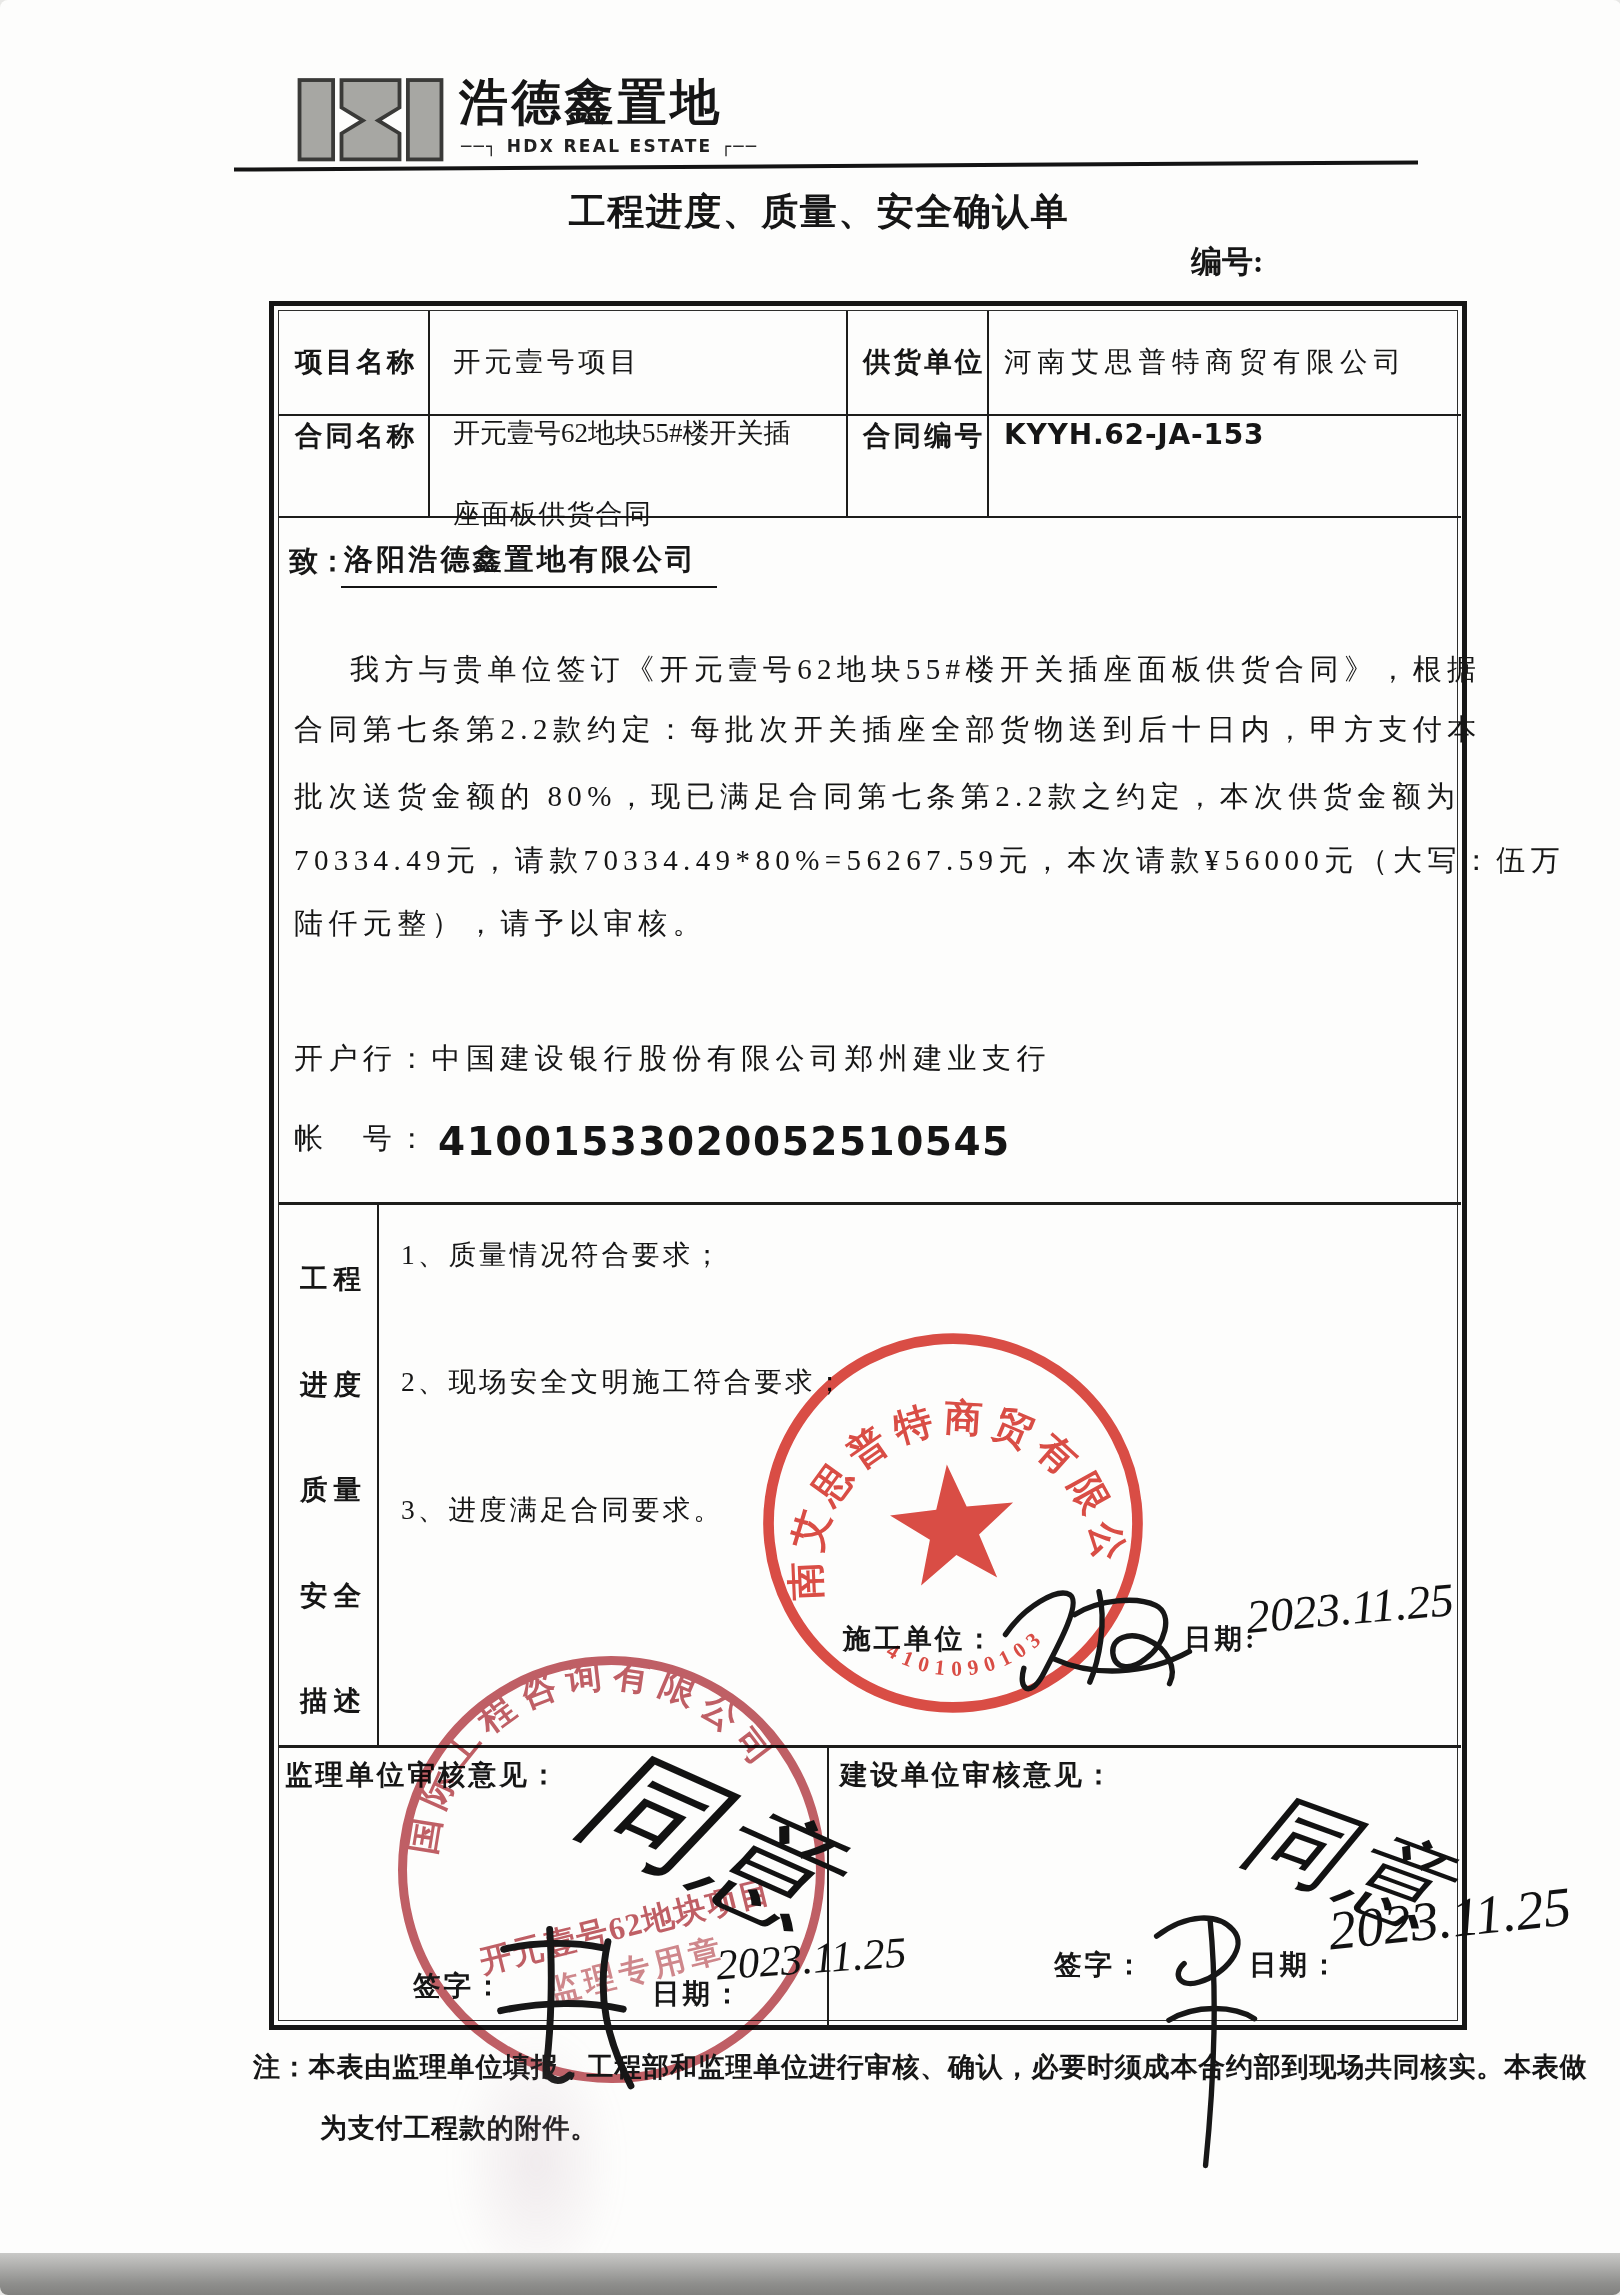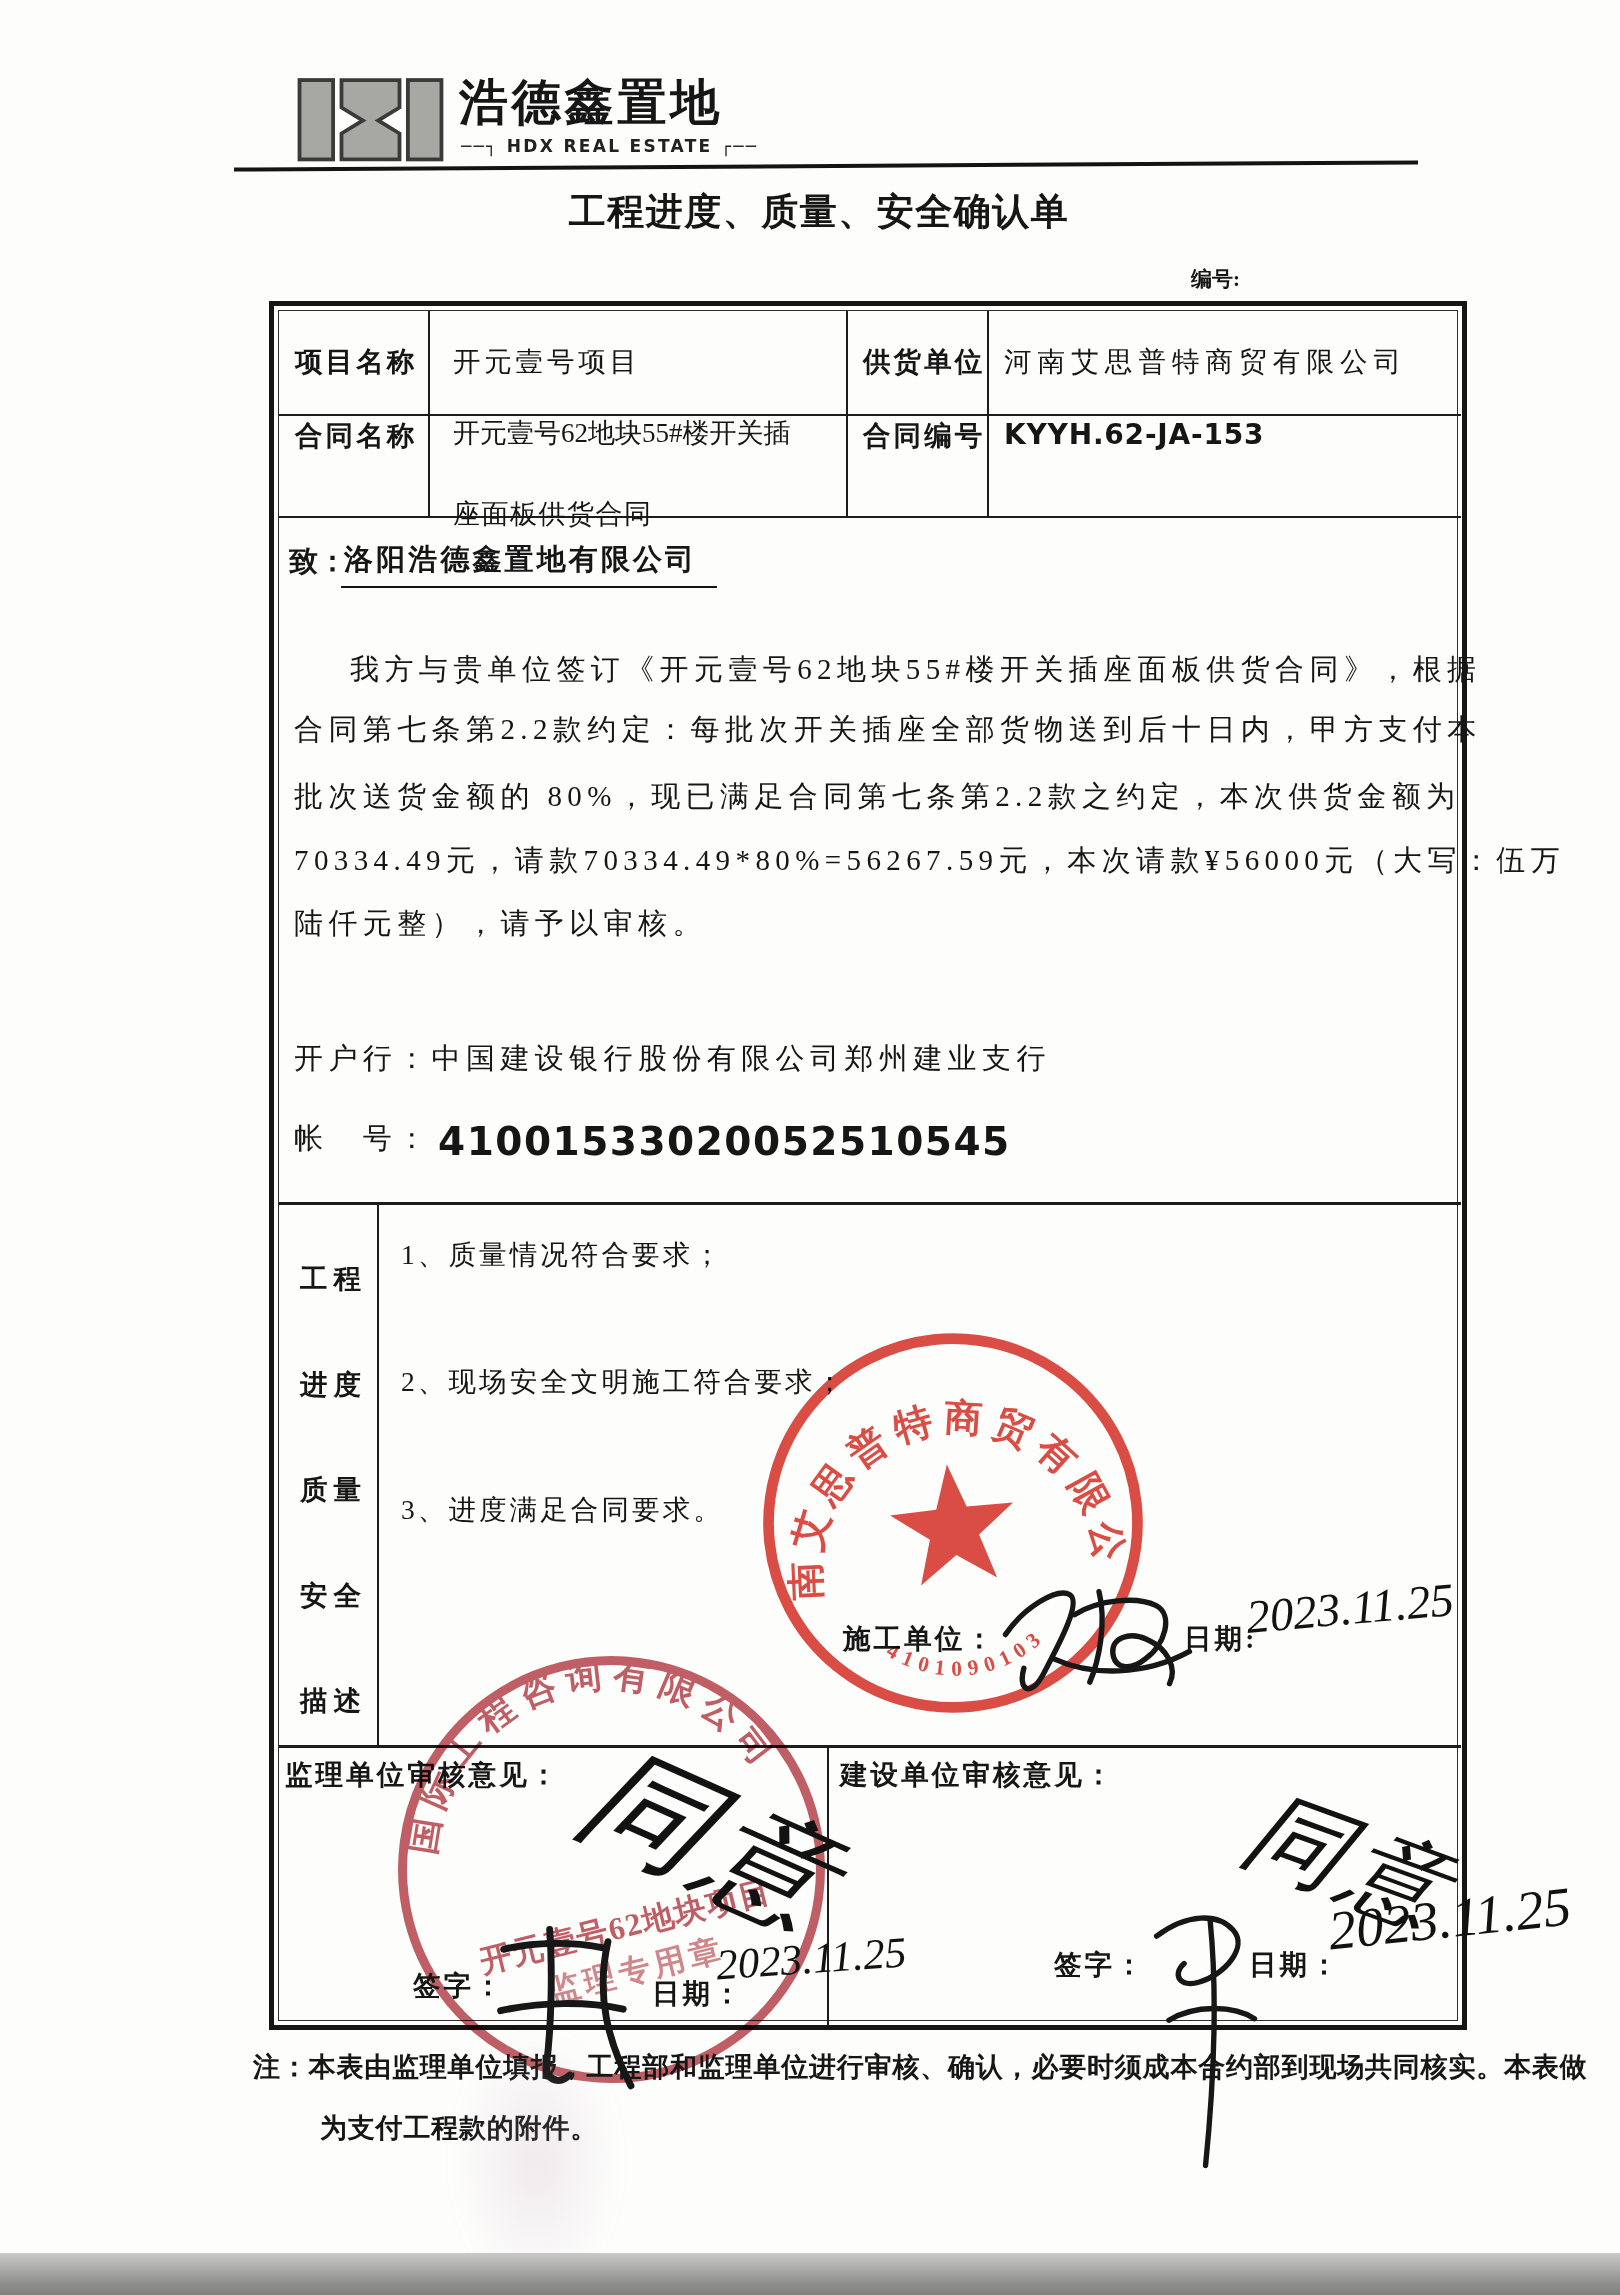--- a/index.html
+++ b/index.html
@@ -7,6 +7,7 @@
     position:relative;width:1621px;height:2295px;margin:0 auto;
     background:#fdfdfc;overflow:hidden;color:#161616;
     font-family:"Liberation Serif", serif;
+    border-radius:8px;
   }
   .abs{position:absolute;}
   .num{font-family:"DejaVu Sans", sans-serif;}

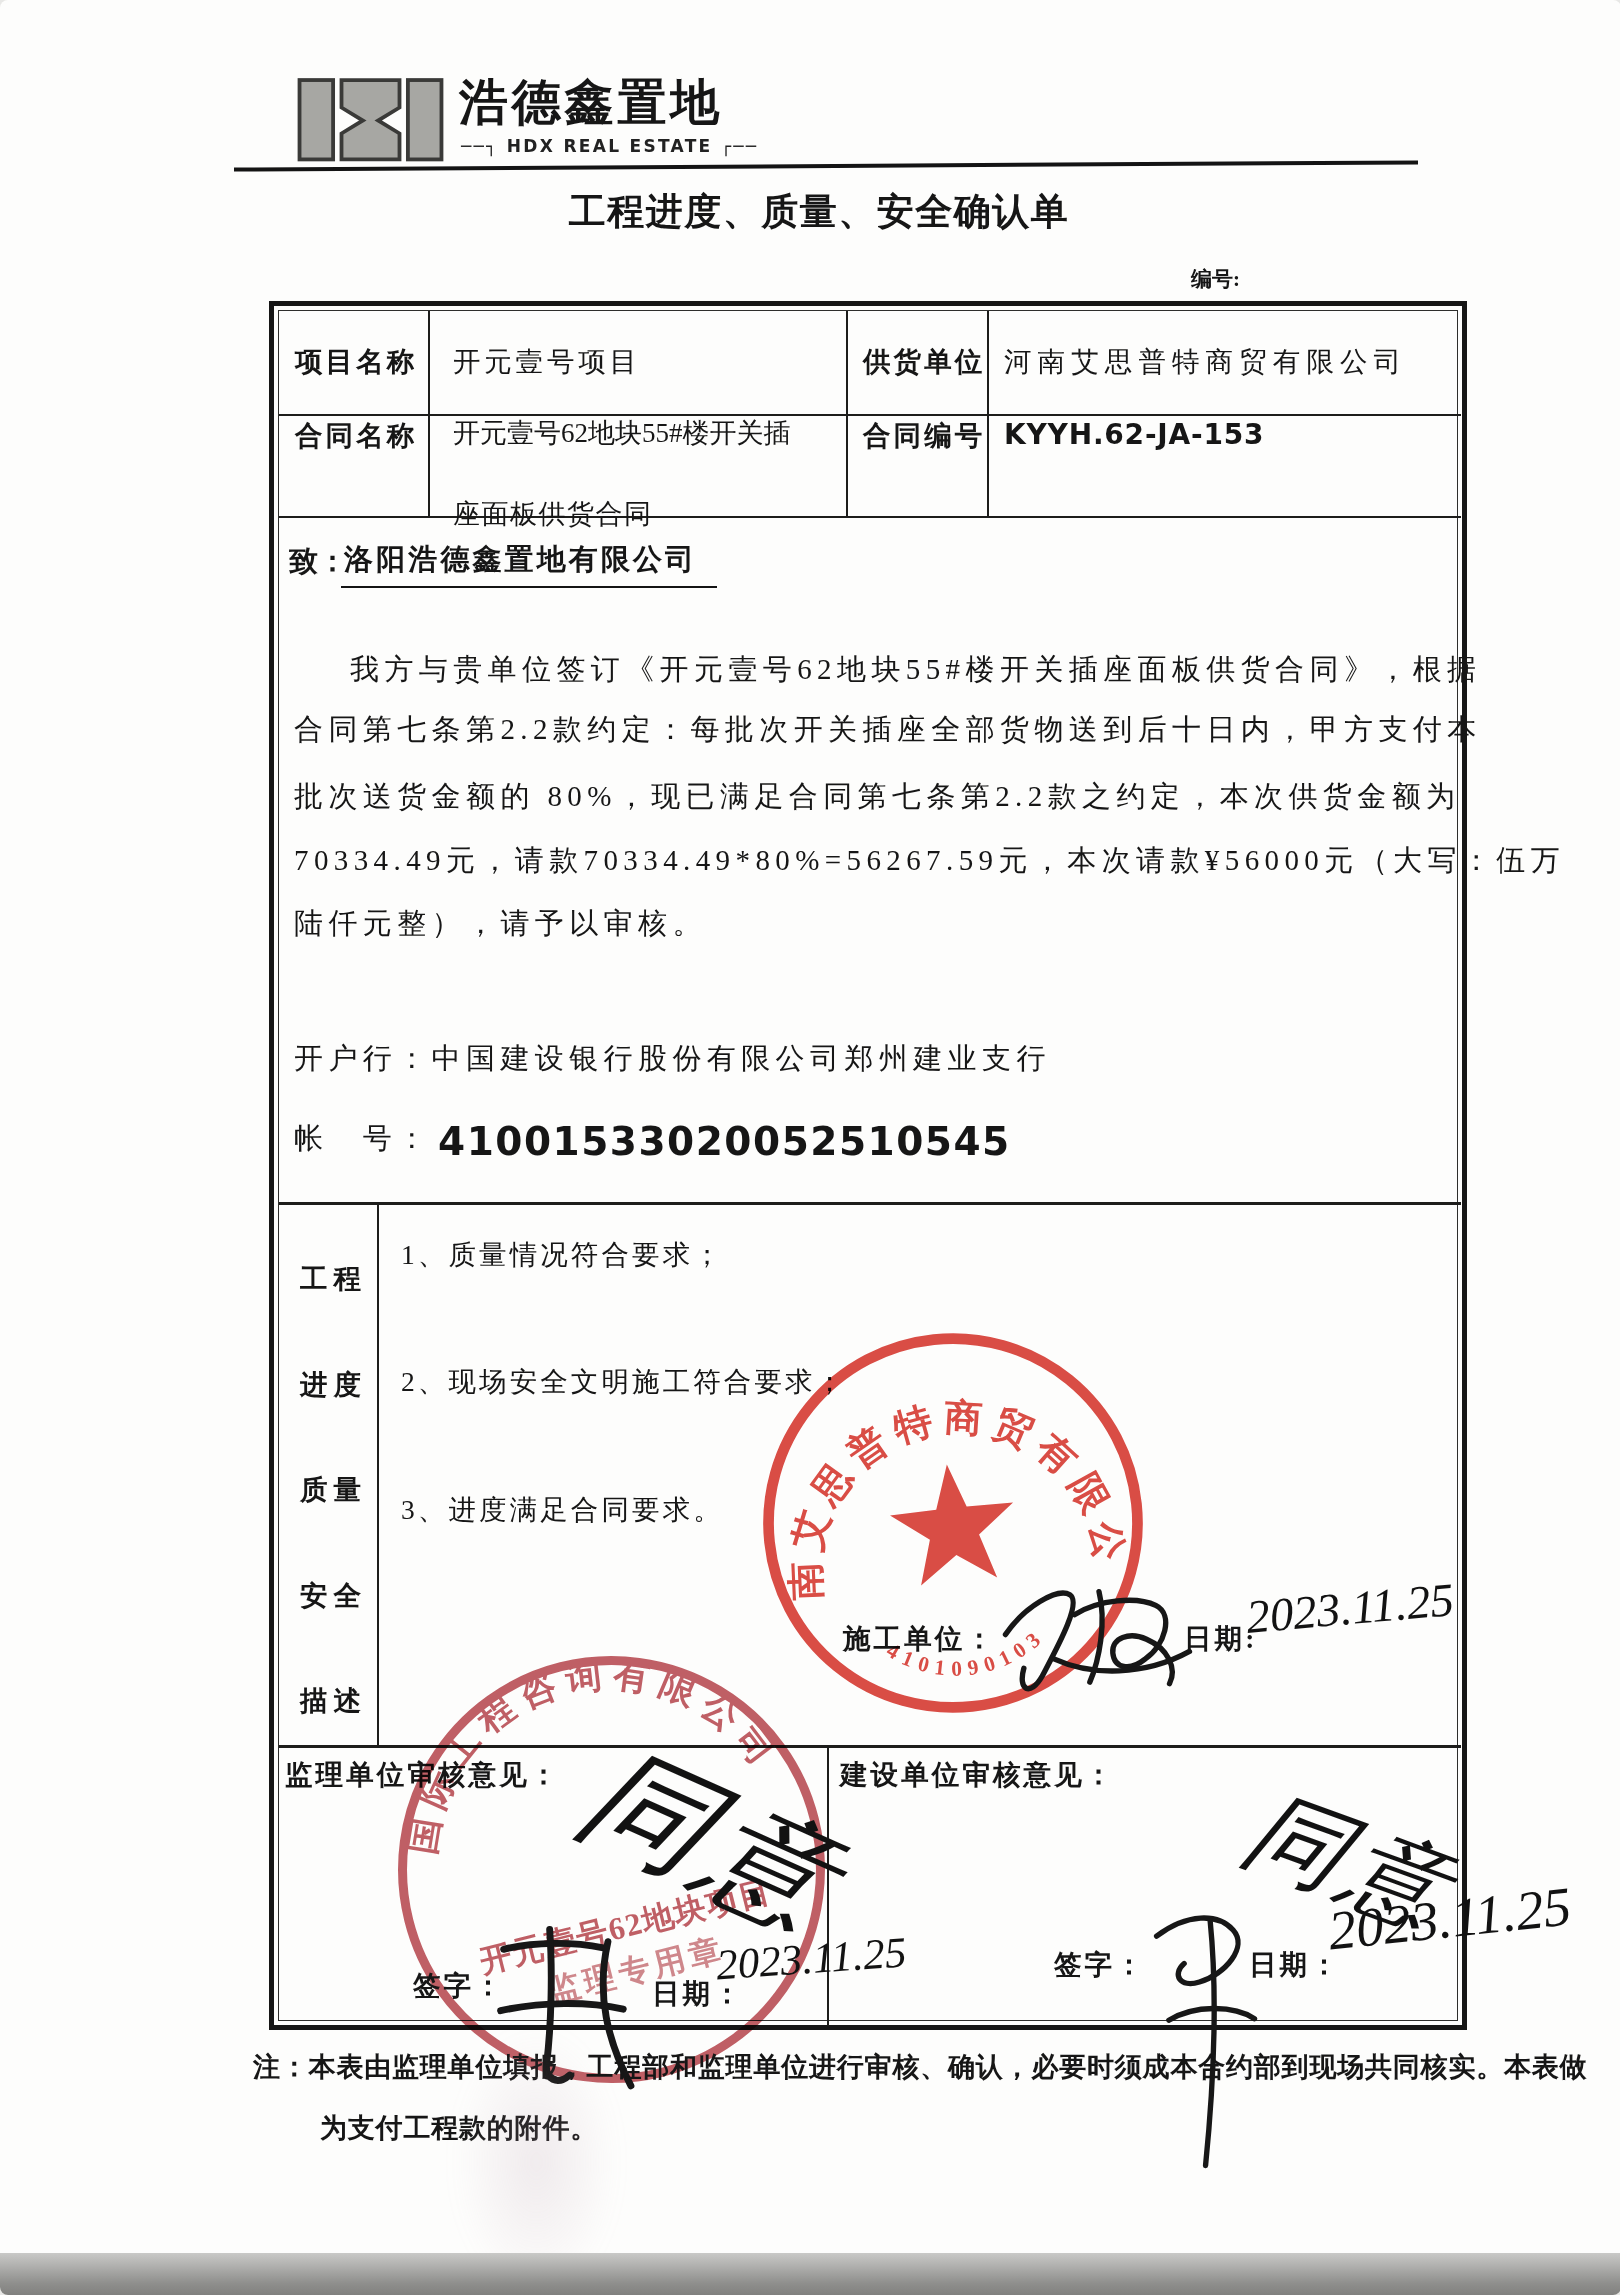--- a/index.html
+++ b/index.html
@@ -18,7 +18,7 @@
   .tel{left:660px;top:99px;font-size:34px;font-weight:700;letter-spacing:1.5px;}
   .header-rule{left:234px;top:164px;width:1184px;height:3.8px;background:#141414;transform:rotate(-0.35deg);}
   .doc-title{left:490px;top:187px;width:658px;text-align:center;font-size:37px;font-weight:700;letter-spacing:1.5px;}
-  .doc-no{left:1191px;top:265px;font-size:21px;font-weight:600;}
+  .doc-no{left:1191px;top:241px;font-size:31px;font-weight:600;}
 
   
   .tbl{left:269px;top:301px;width:1198px;height:1729px;border:5.4px solid #161616;box-sizing:border-box;}

